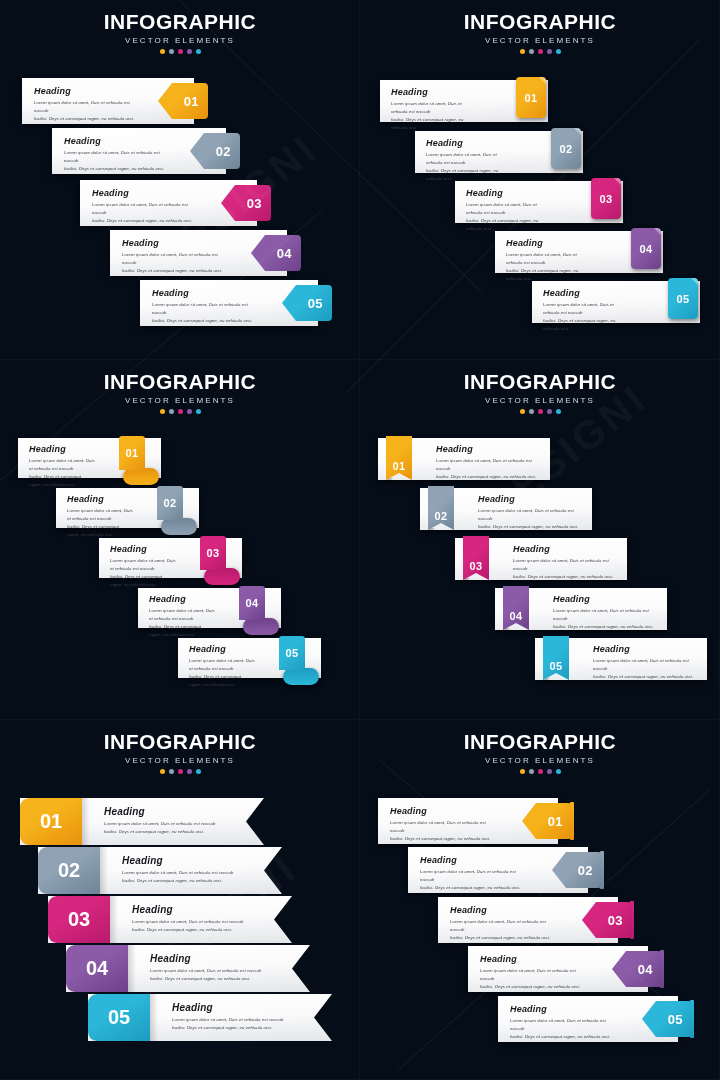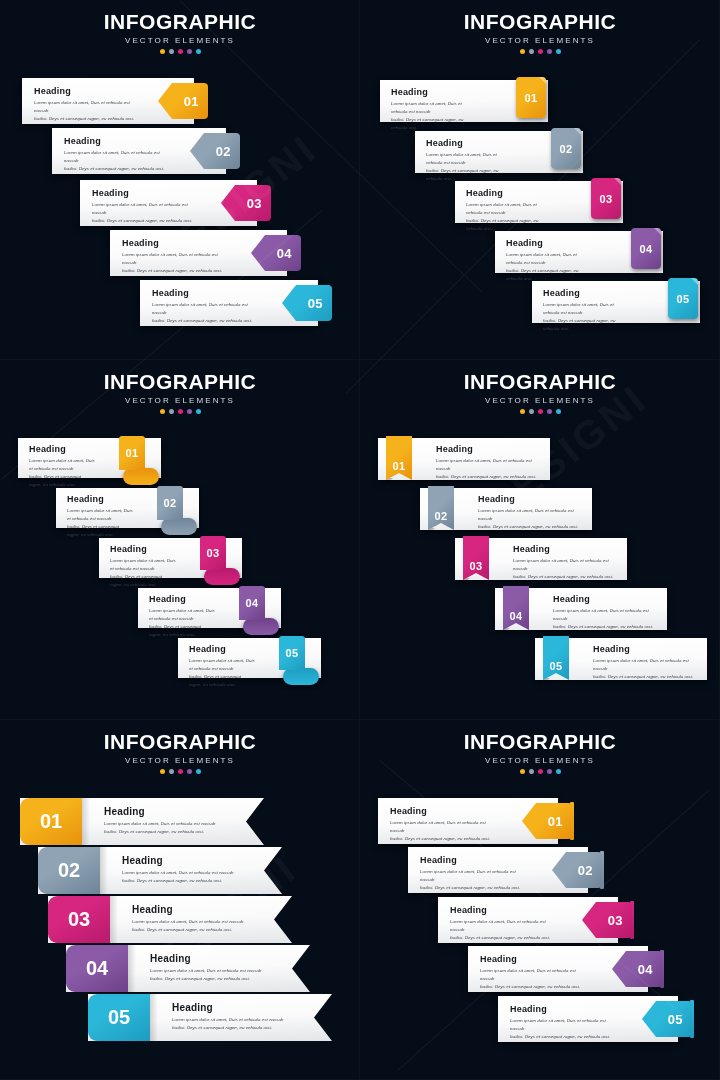--- a/index.html
+++ b/index.html
@@ -55,6 +55,7 @@
 
   
   .hd {
+    font-style: italic;
     font-weight: 700;
     font-size: 9px;
     color: #16181c;

